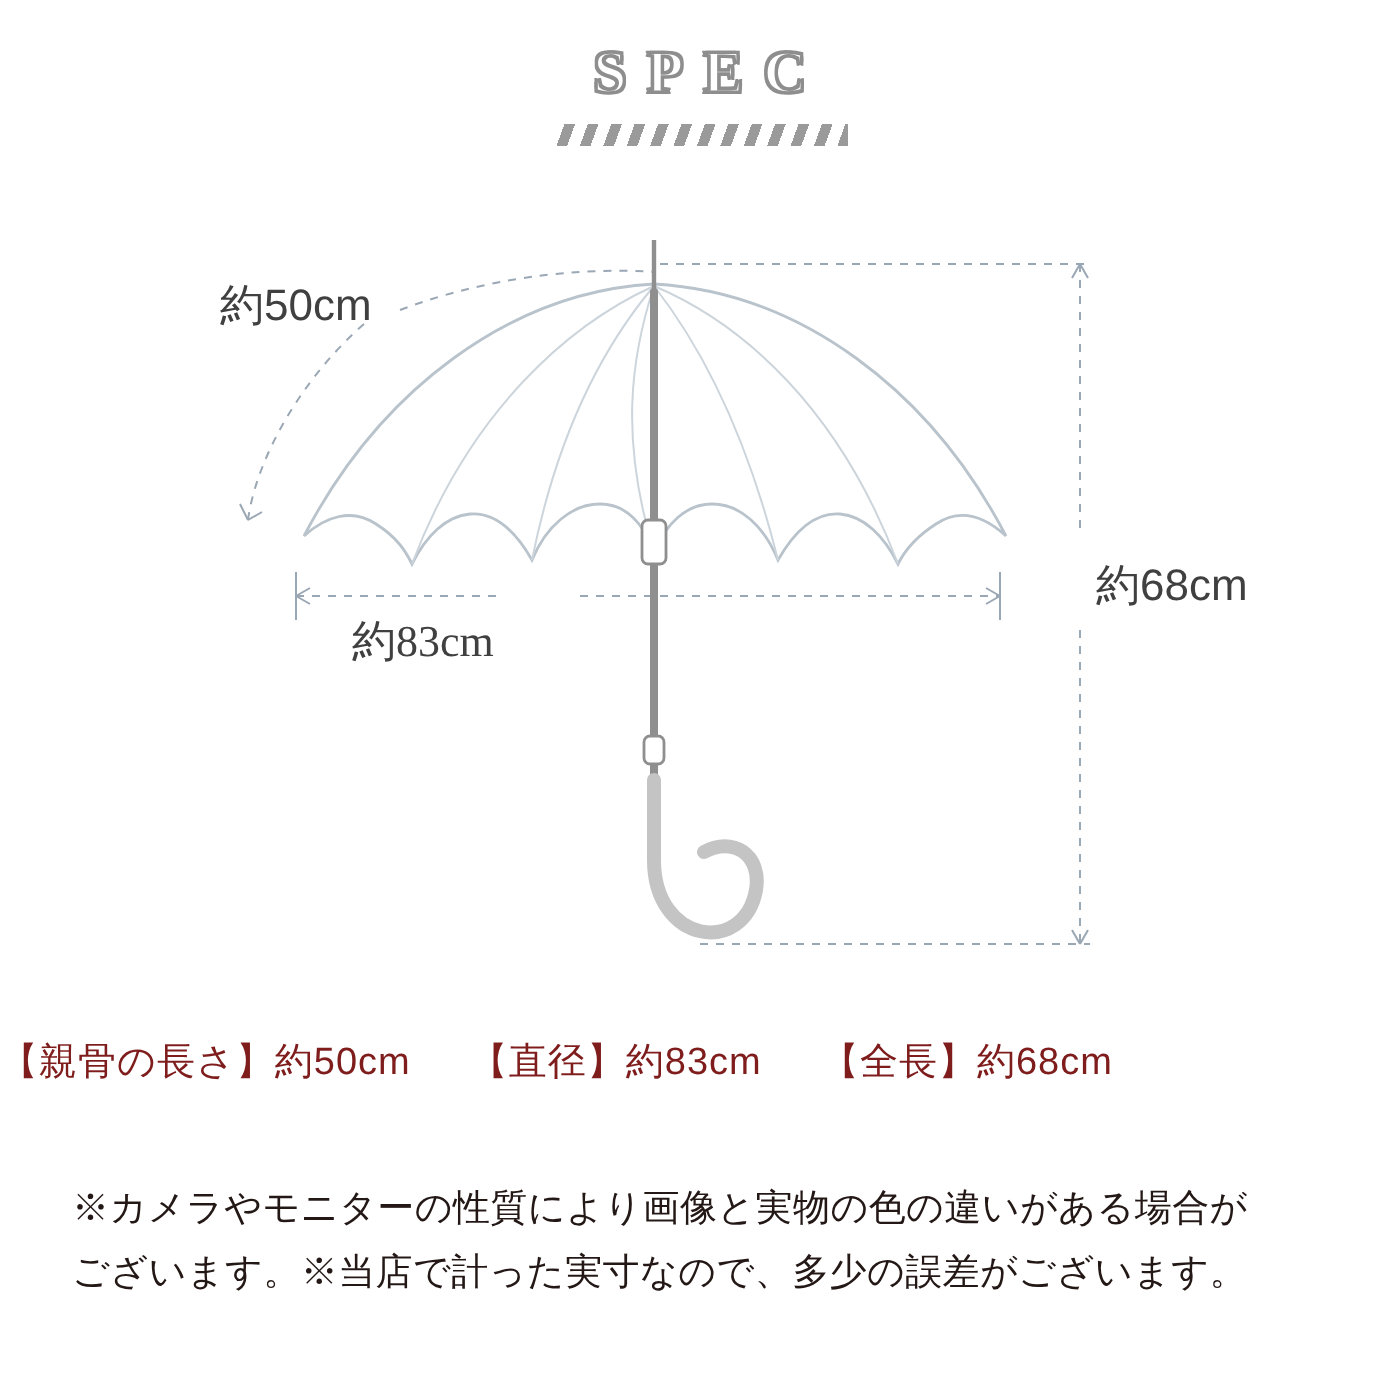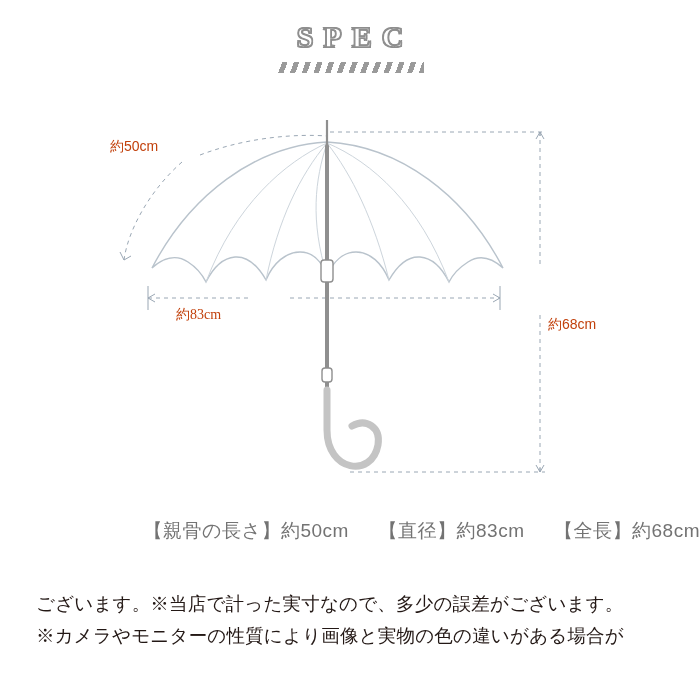--- a/index.html
+++ b/index.html
@@ -71,8 +71,8 @@
 
   .dim-label {
     position: absolute;
-    font-size: 14px;
-    color: #c2410c;
+    font-size: 22px;
+    color: #404040;
     font-family: "Liberation Sans", sans-serif;
     white-space: nowrap;
   }

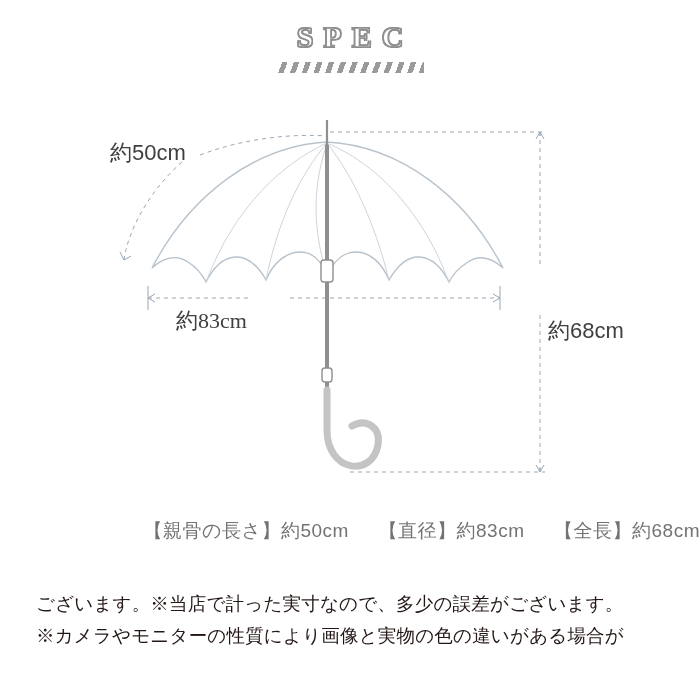--- a/index.html
+++ b/index.html
@@ -78,7 +78,7 @@
   }
   #label-rib   { left: 110px; top: 38px; }
   #label-dia   { left: 176px; top: 206px; font-family: Liberation Serif, serif; }
-  #label-len   { left: 548px; top: 178px; margin-top: 38px; }
+  #label-len   { left: 548px; top: 178px; }
 
   
   .spec-line {

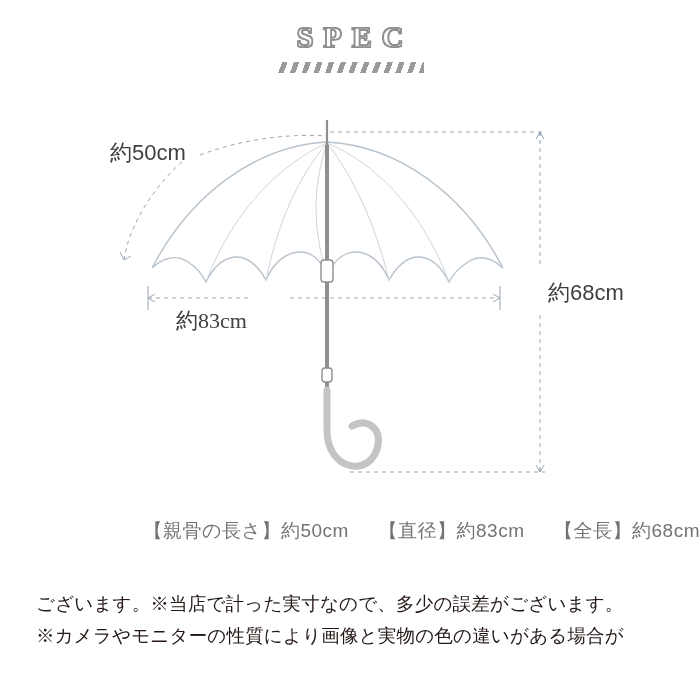--- a/index.html
+++ b/index.html
@@ -86,9 +86,9 @@
     top: 518px;
     left: 0;
     width: 700px;
-    text-align: right;
+    text-align: left;
     font-size: 19px;
-    color: #737373;
+    color: #7f1d1d;
     letter-spacing: 0.5px;
   }
   .spec-line .item { display: inline-block; }

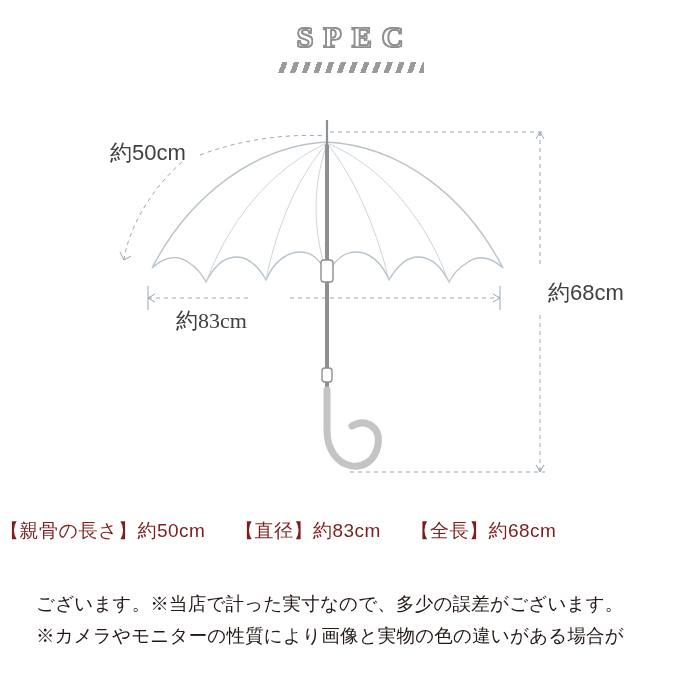--- a/index.html
+++ b/index.html
@@ -205,8 +205,8 @@
   </div>
 
   <div class="note">
+    <div>※カメラやモニターの性質により画像と実物の色の違いがある場合が</div>
     <div>ございます。※当店で計った実寸なので、多少の誤差がございます。</div>
-    <div>※カメラやモニターの性質により画像と実物の色の違いがある場合が</div>
   </div>
 
 </div>

